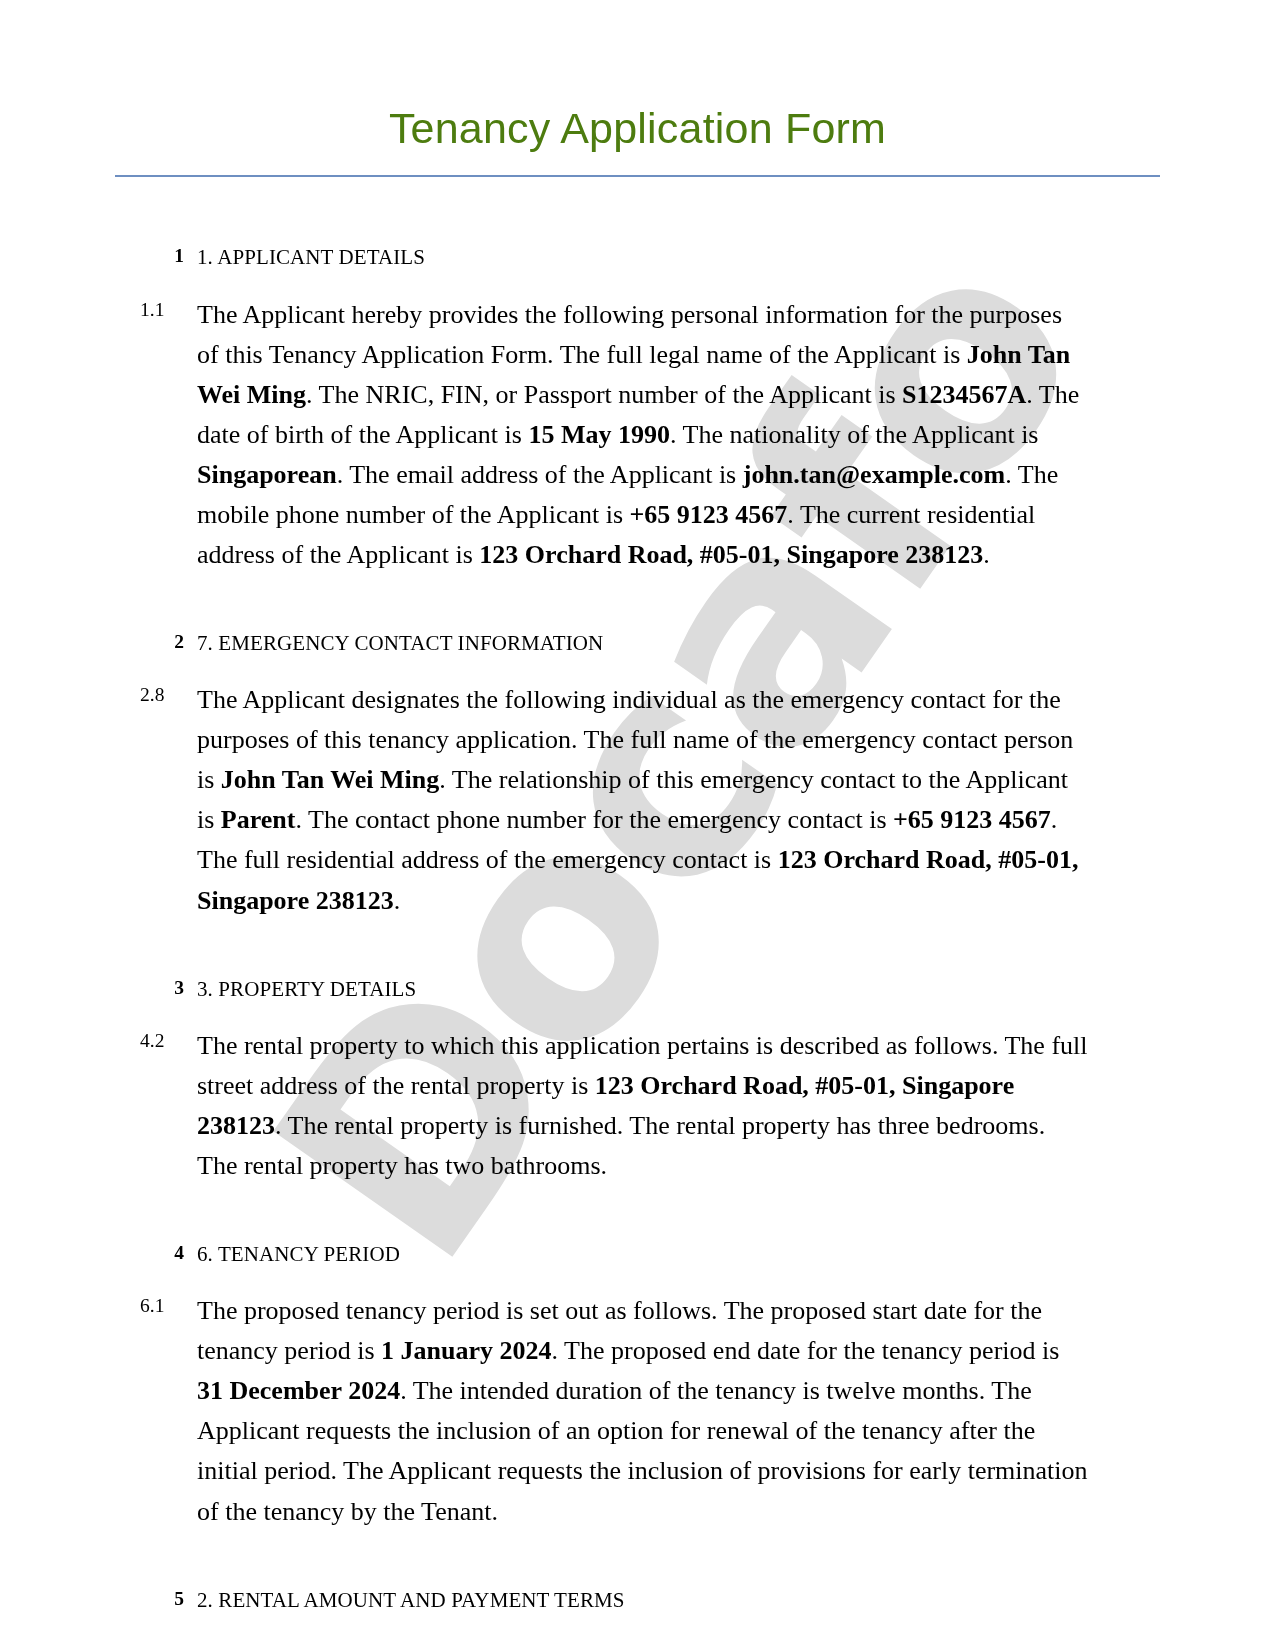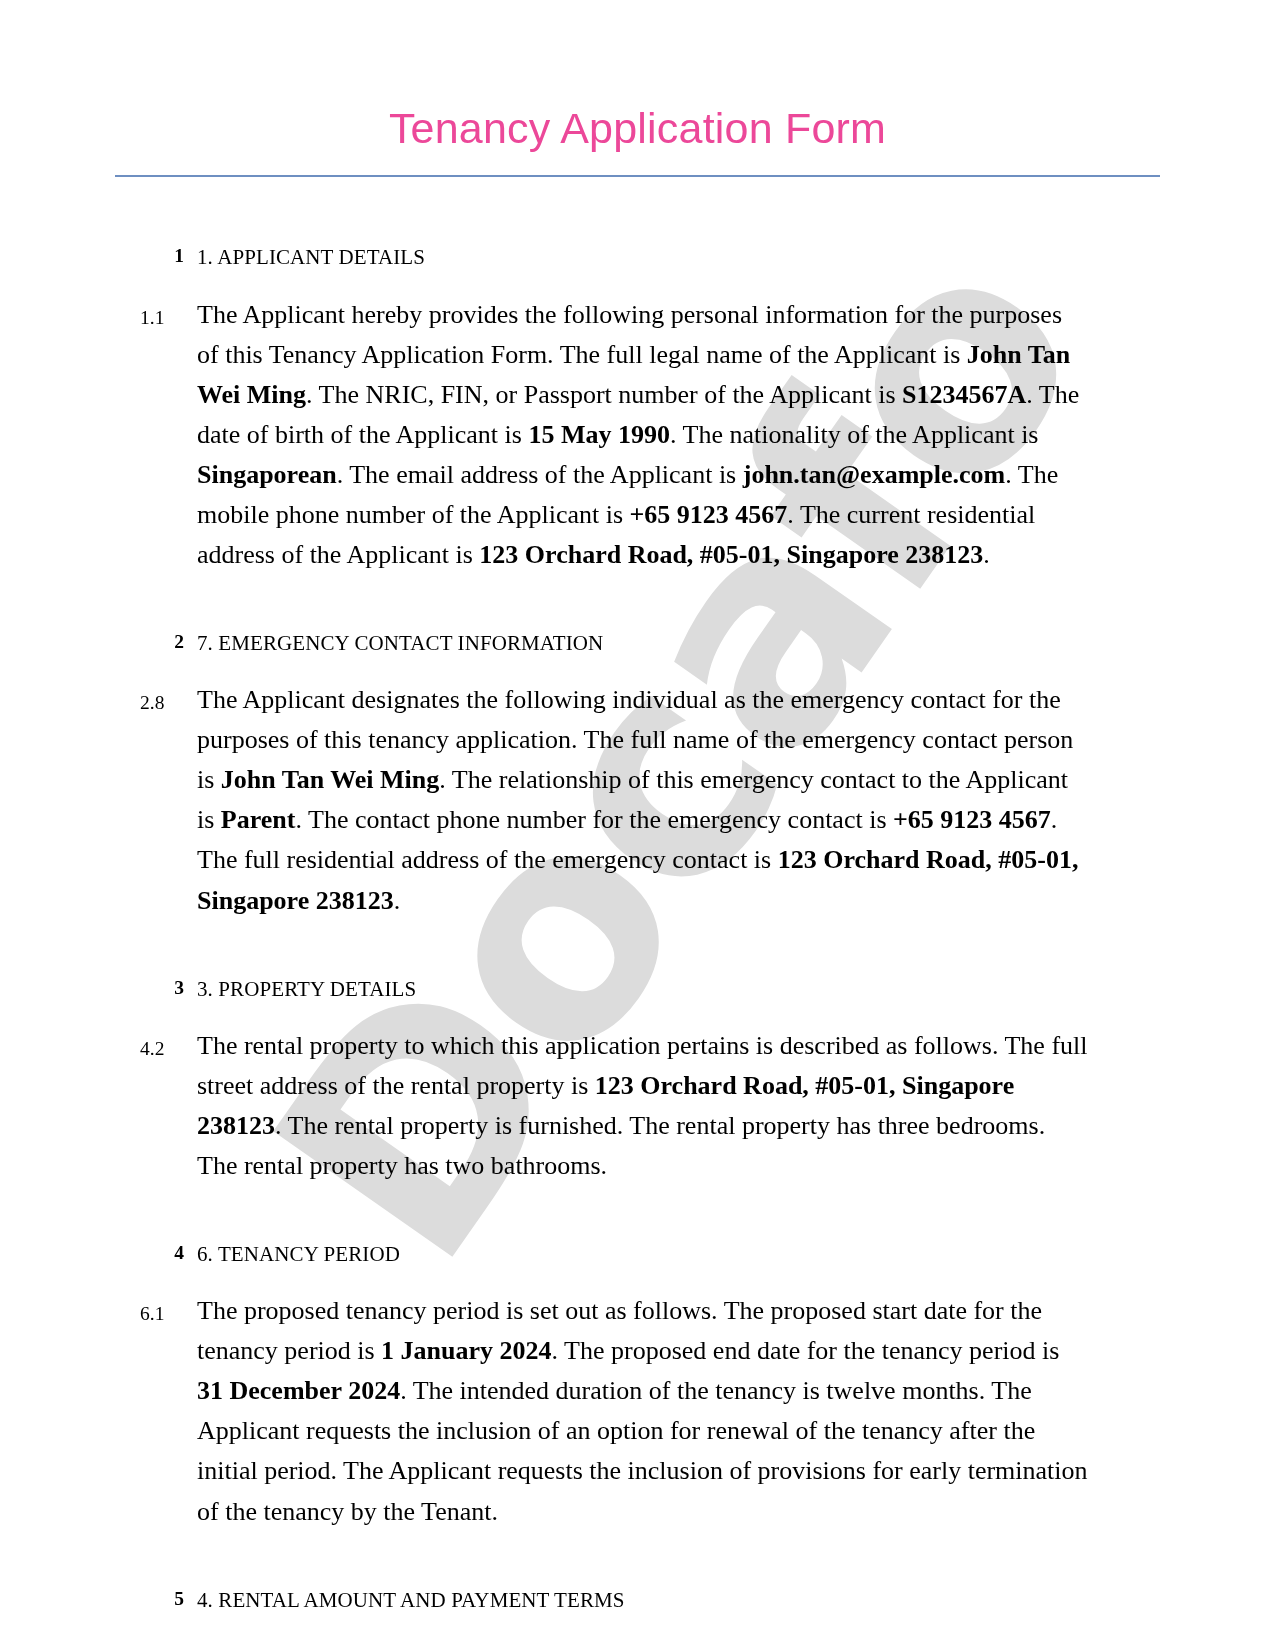--- a/index.html
+++ b/index.html
@@ -153,7 +153,7 @@
   <div id="content">
 
     <div id="title-block">
-      <h1 id="doc-title" style="color: #ec4899;">Tenancy Application Form</h1>
+      <h1 id="doc-title" style="color: #4d7c0f;">Tenancy Application Form</h1>
       <div id="title-rule" style="background: rgb(110, 143, 193);"></div>
     </div>
 

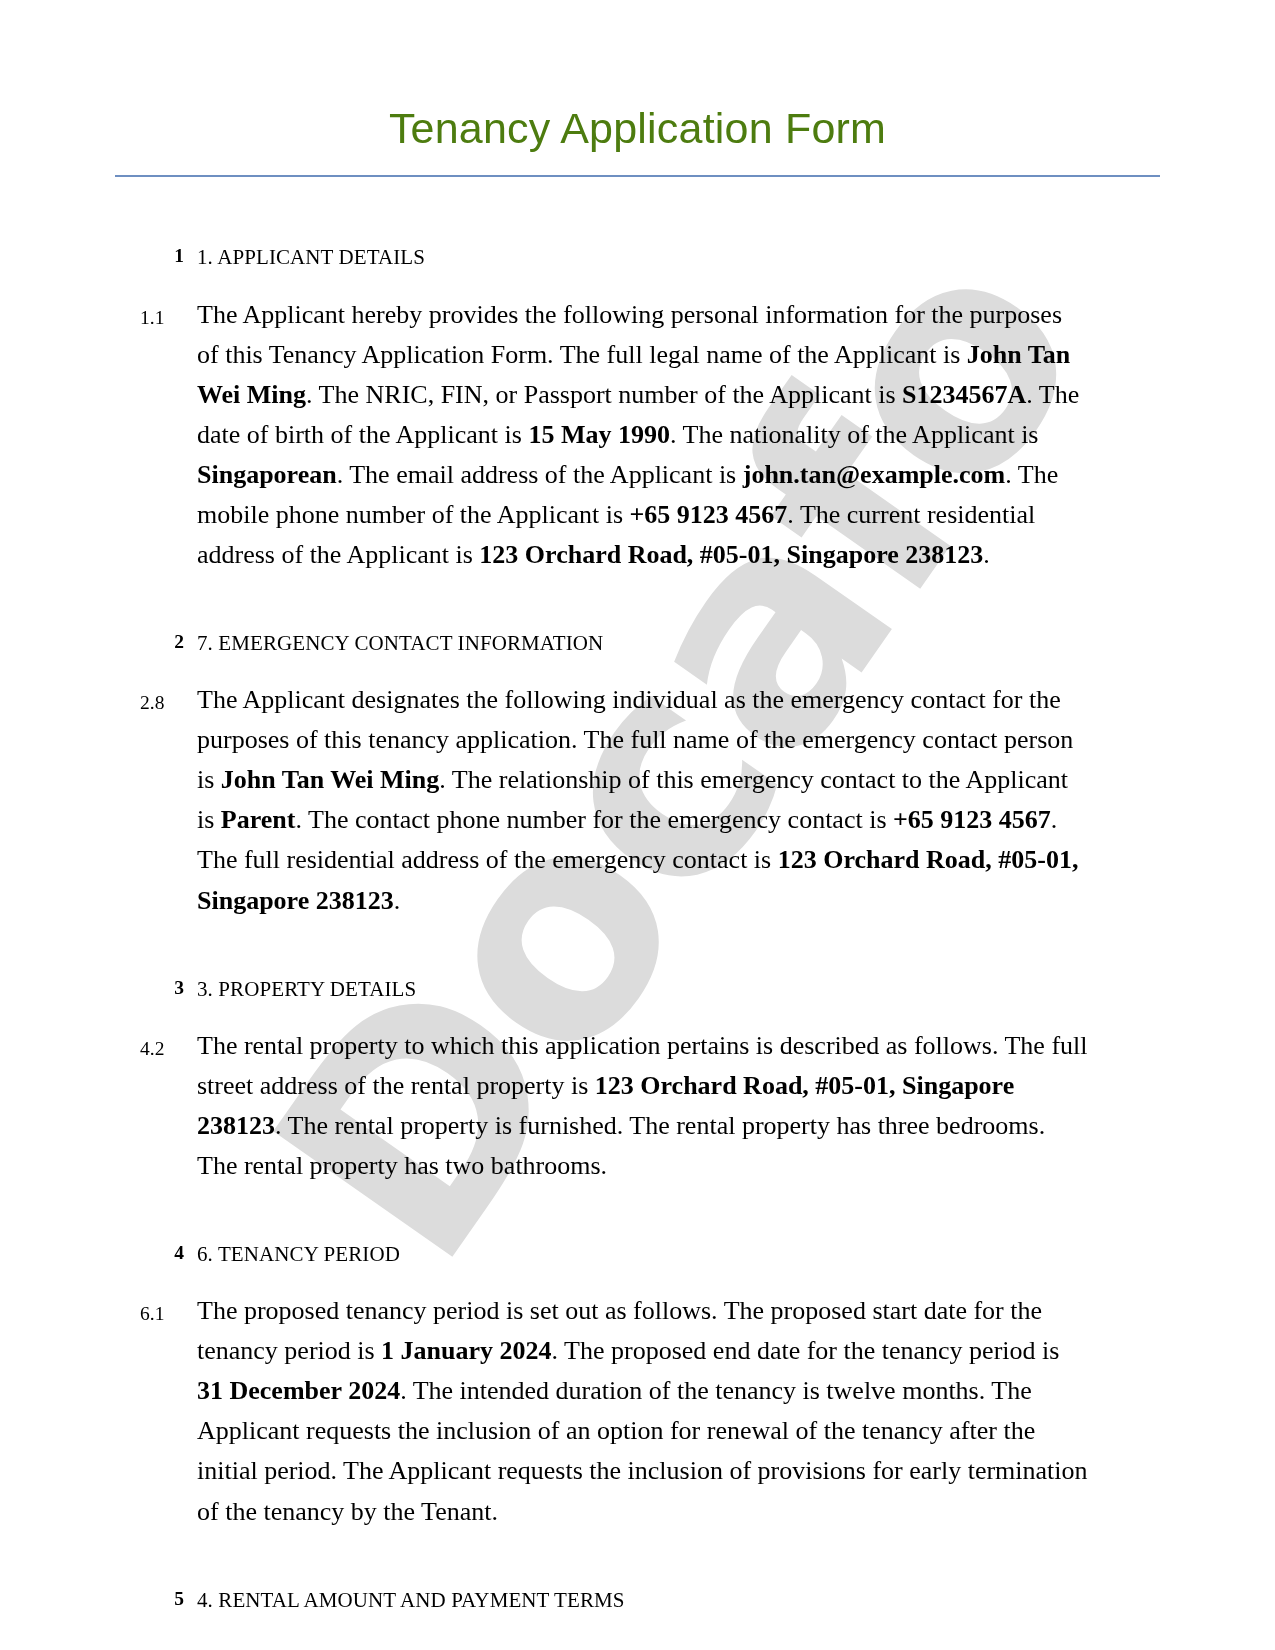--- a/index.html
+++ b/index.html
@@ -122,7 +122,7 @@
   .clause-num {
     position: absolute;
     left: 0;
-    top: 8px;
+    top: 0;
     width: 42px;
     text-align: left;
     font-size: 19.5px;

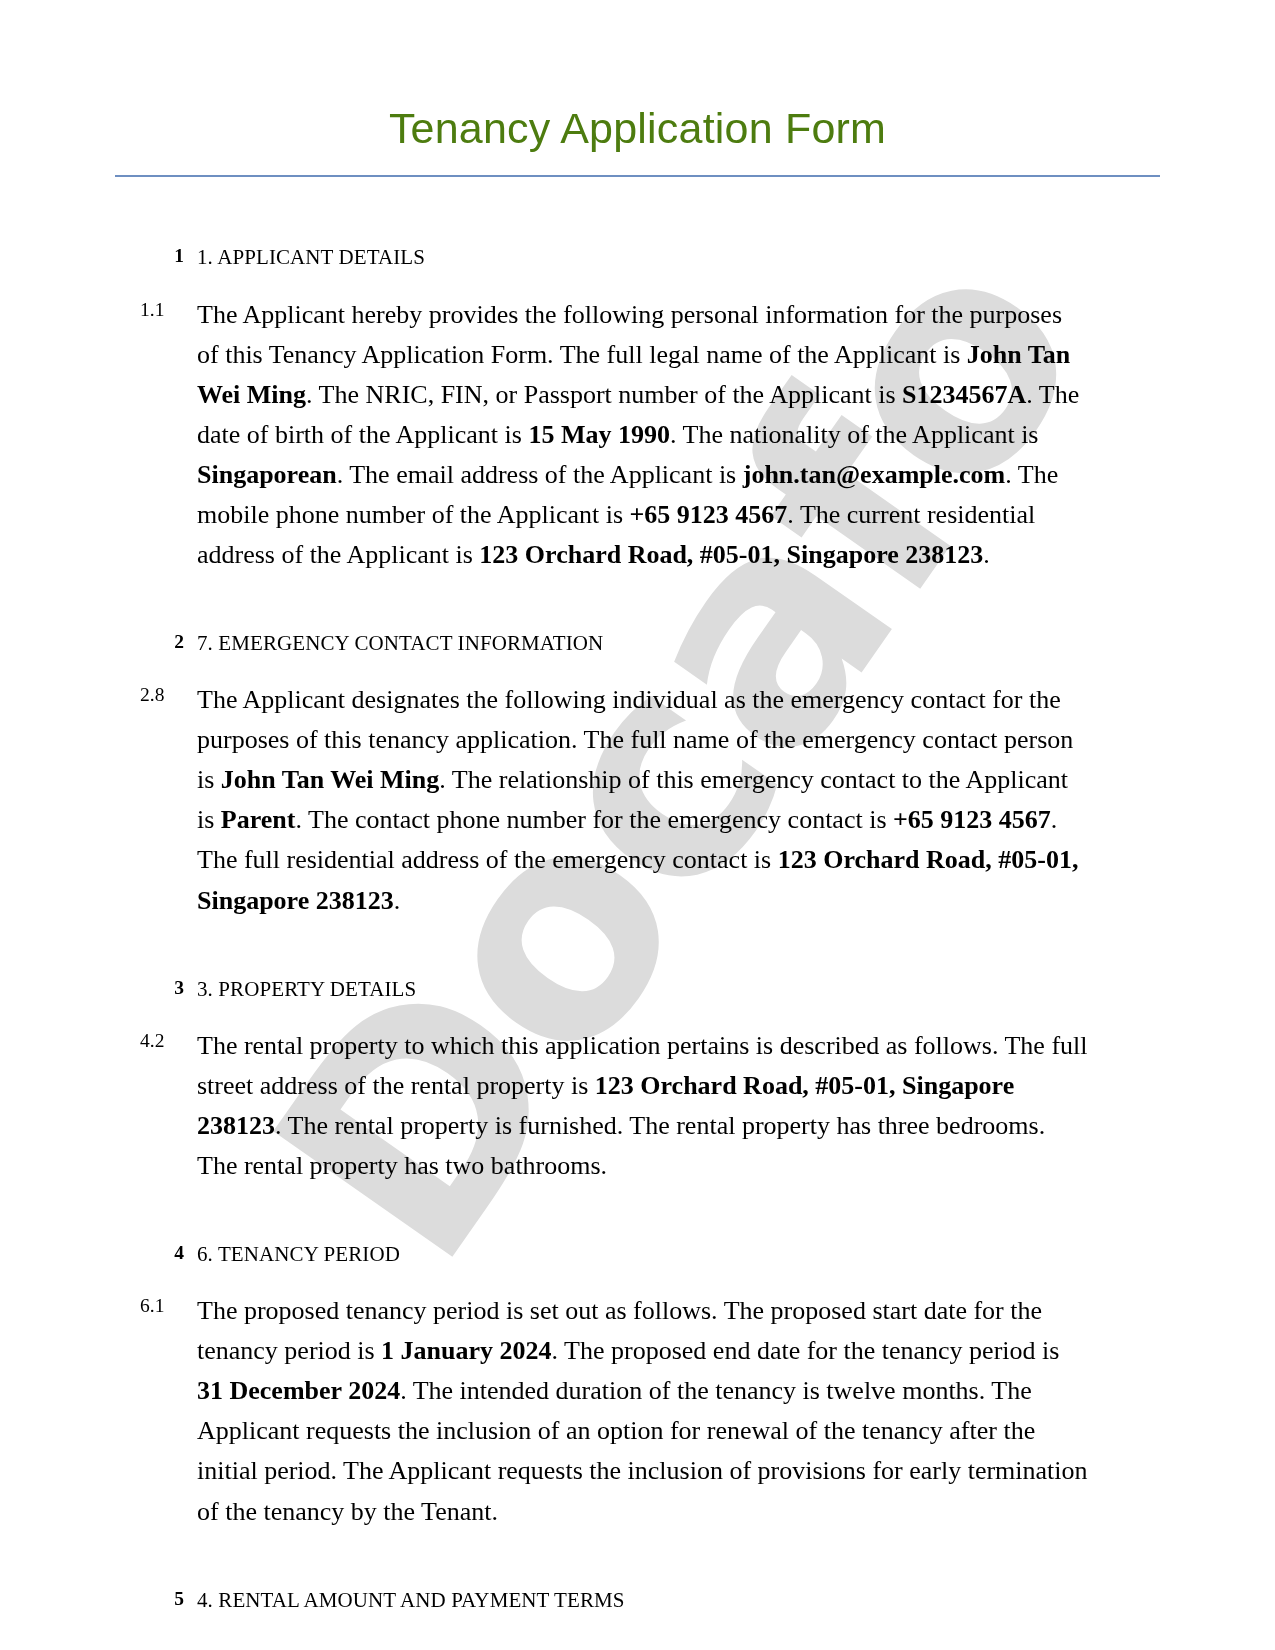--- a/index.html
+++ b/index.html
@@ -191,7 +191,7 @@
         </div>
         <div class="gap-after-clause"></div>
         <div class="section">
-          <div class="heading-row"><span class="heading-num">5</span><span class="heading-text">4. RENTAL AMOUNT AND PAYMENT TERMS</span></div>
+          <div class="heading-row"><span class="heading-num">5</span><span class="heading-text">2. RENTAL AMOUNT AND PAYMENT TERMS</span></div>
         </div>
       </div>
 

